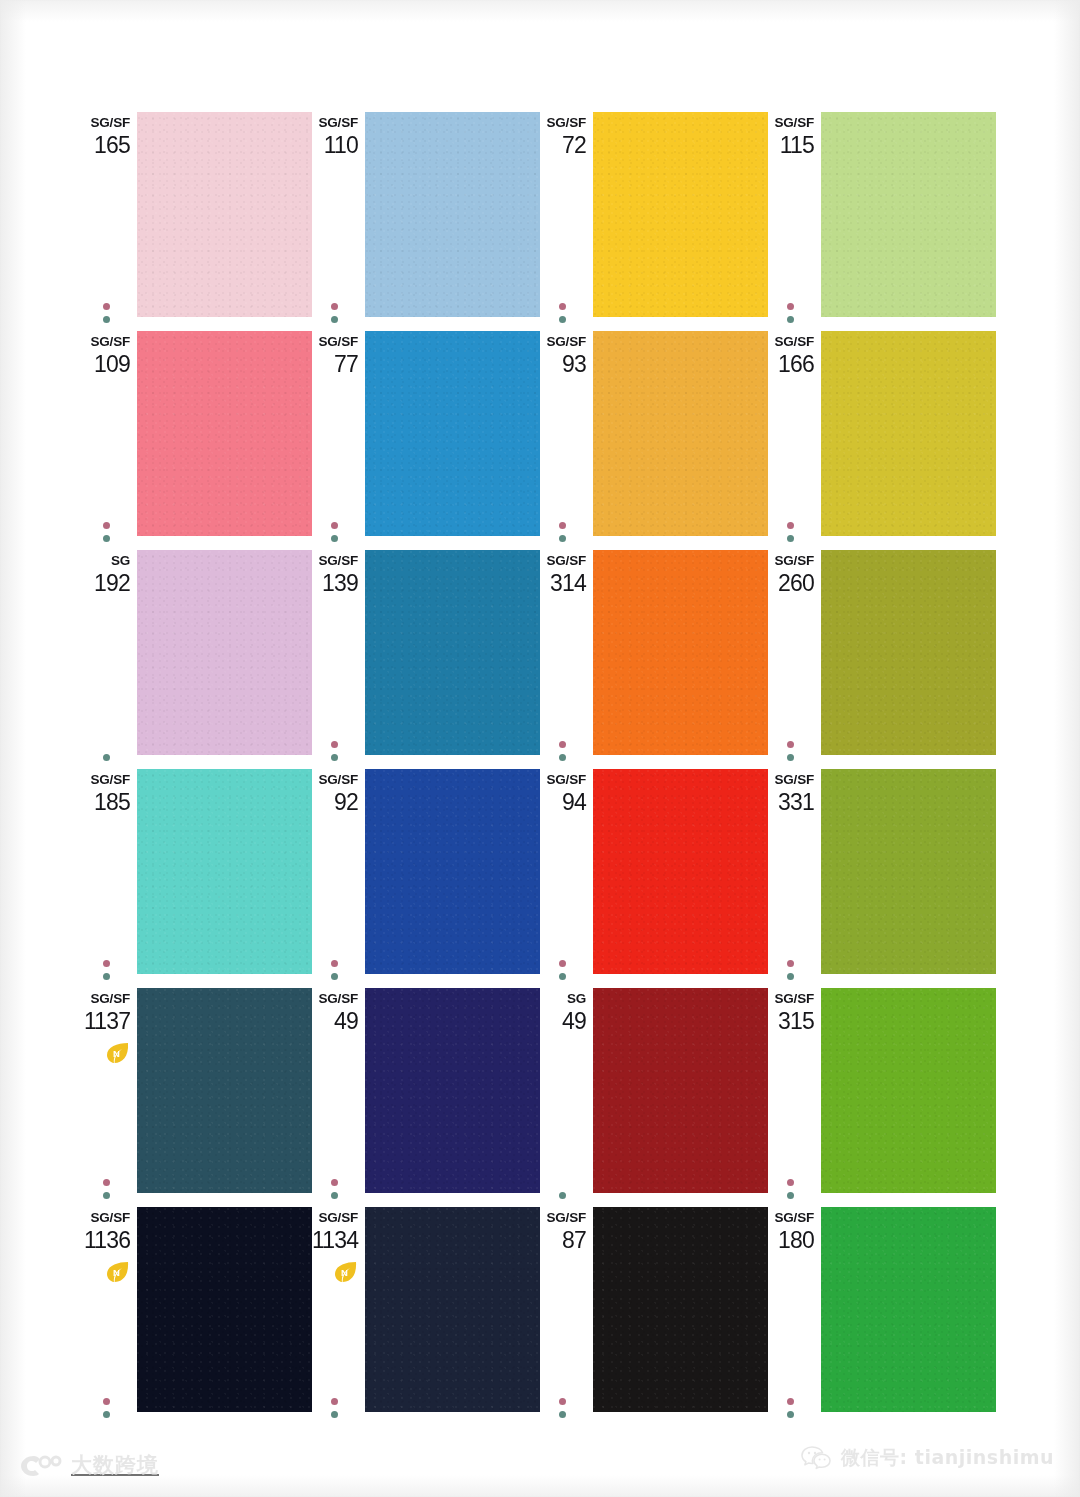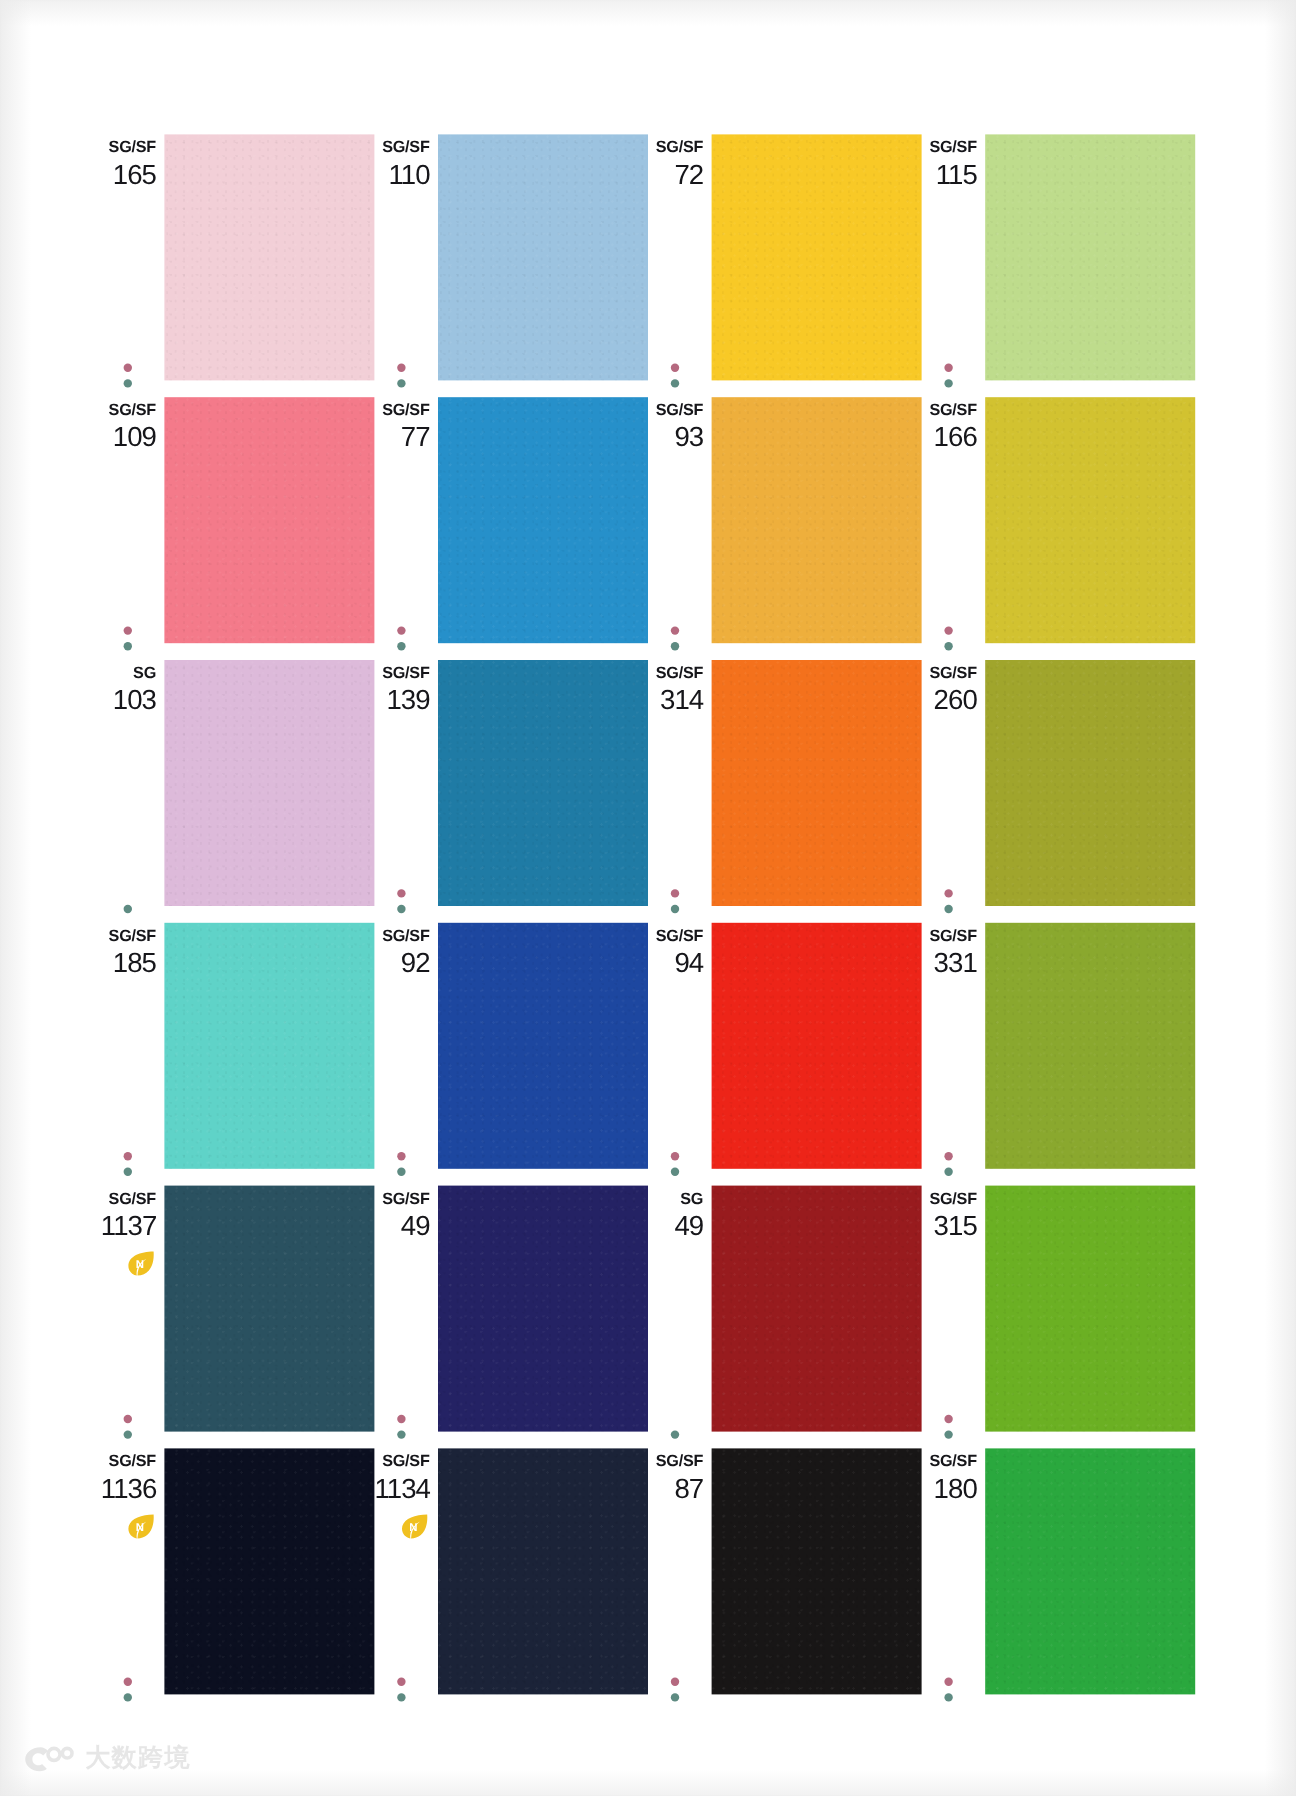--- a/index.html
+++ b/index.html
@@ -221,7 +221,7 @@
       <div class="cell">
         <div class="label">
           <span class="fam">SG</span>
-          <span class="num">103</span>
+          <span class="num">192</span>
         </div>
         <div class="dots">
           <div class="dot sf"></div>

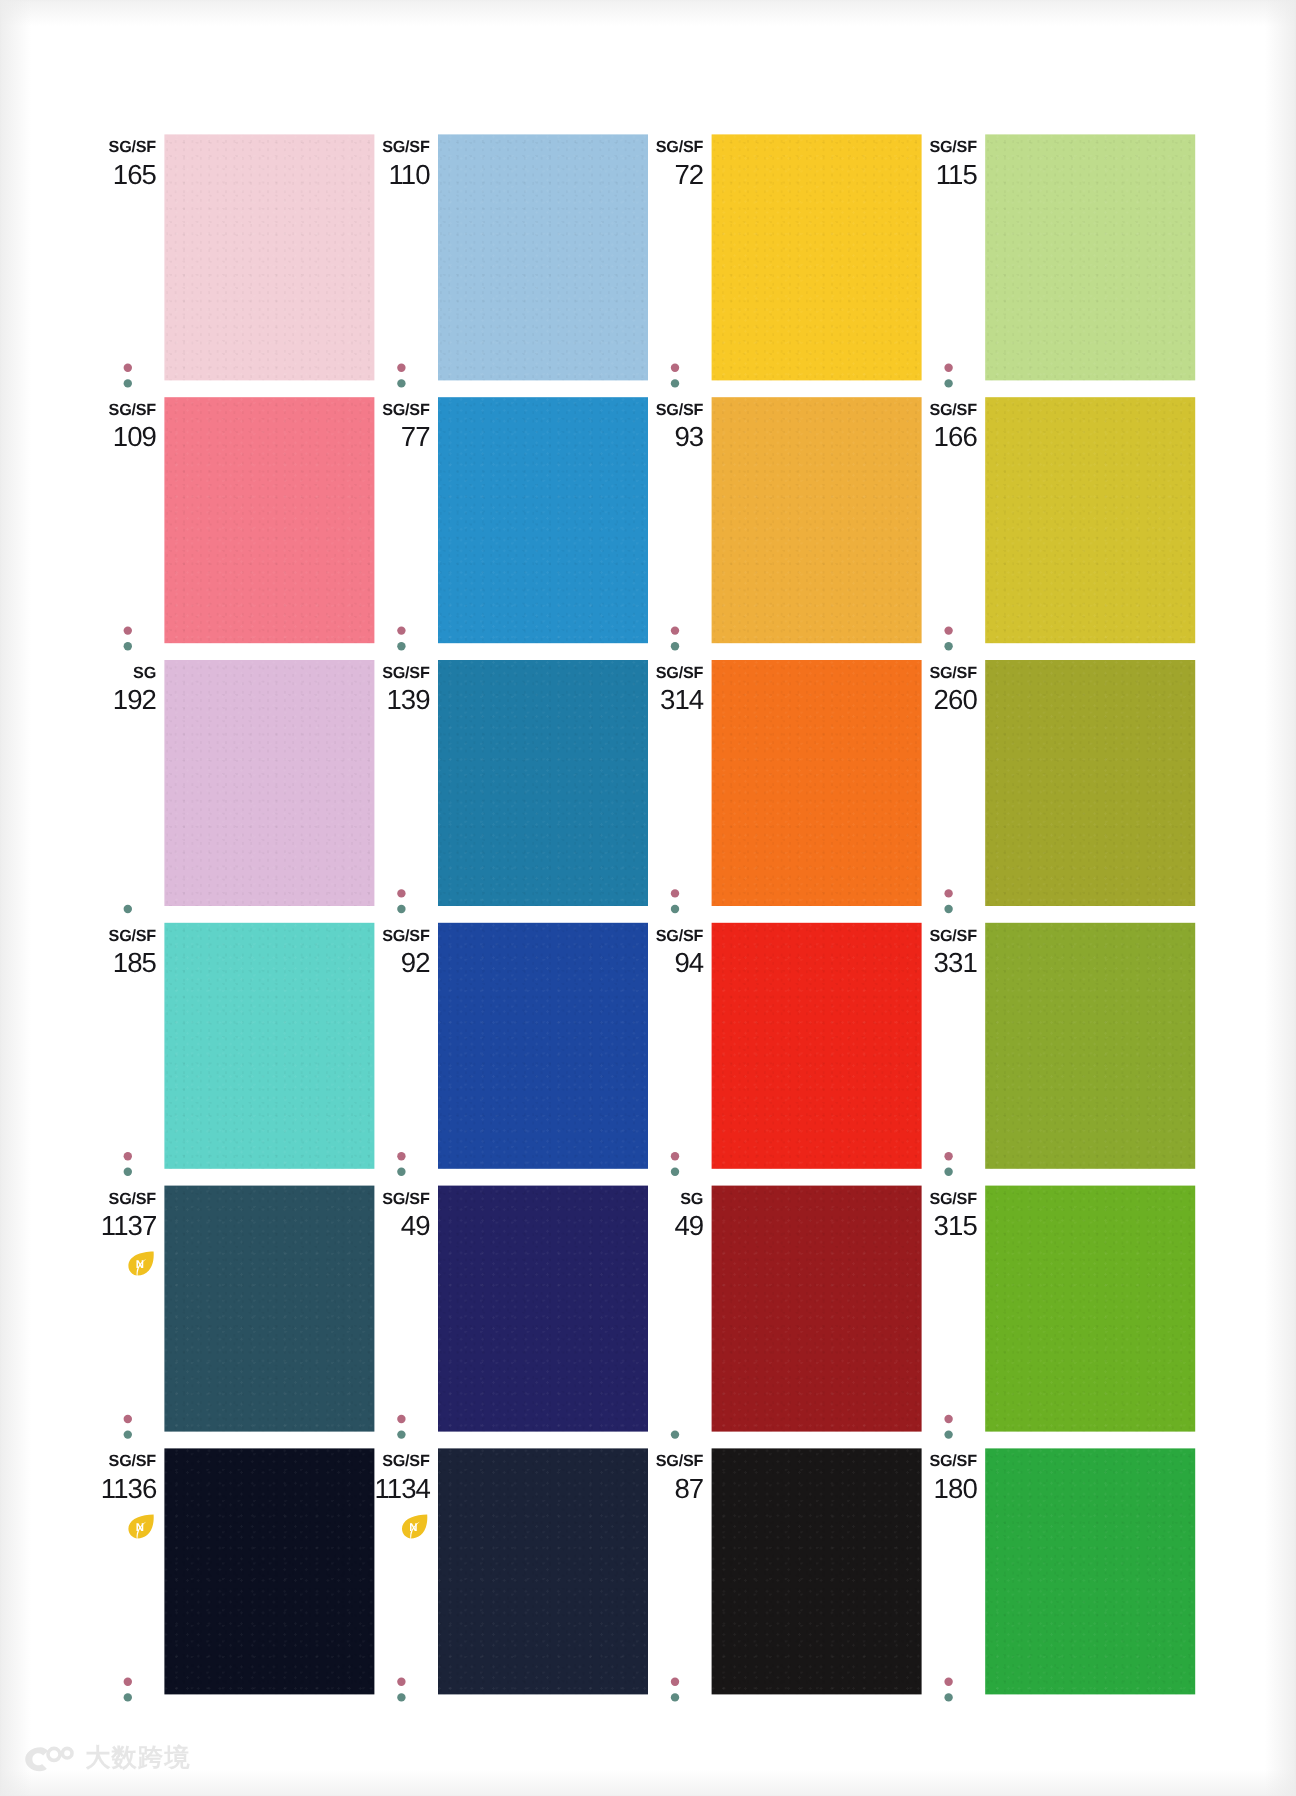--- a/index.html
+++ b/index.html
@@ -104,6 +104,7 @@
     position:absolute;left:18px;bottom:18px;
     display:flex;align-items:center;gap:9px;
     opacity:.55;
+    text-decoration:underline;
   }
   #footer-left .bd-mark{width:44px;height:26px;display:block;}
   #footer-left .bd-text{

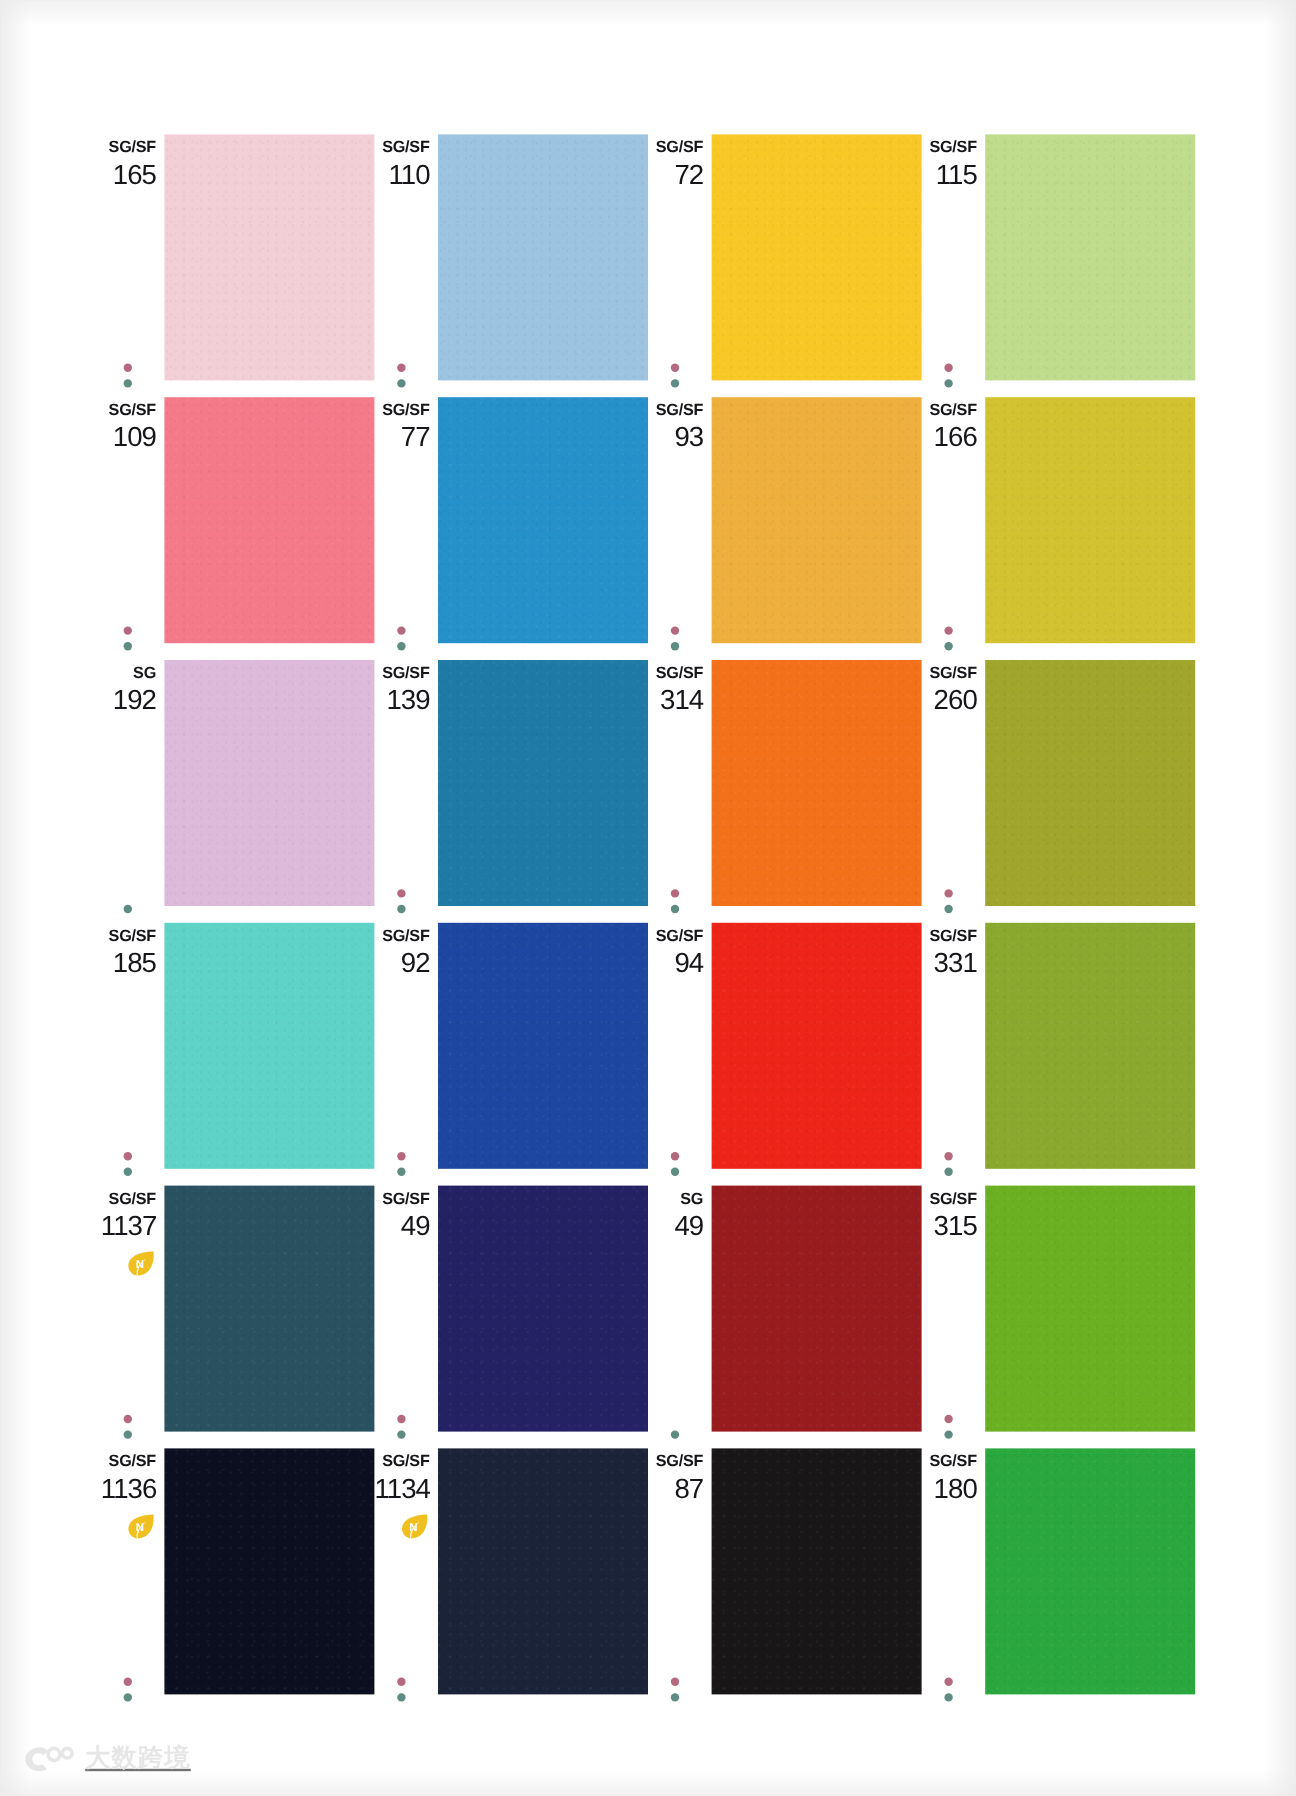--- a/index.html
+++ b/index.html
@@ -422,6 +422,17 @@
     <span class="bd-text">大数跨境</span>
   </div>
 
+  <div id="footer-right">
+    <svg class="wc-icon" viewBox="0 0 30 26">
+      <path d="M11 2 C5.5 2 1 5.7 1 10.3 C1 12.9 2.5 15.2 4.9 16.7 L3.9 19.8 L7.4 18.1 C8.5 18.4 9.7 18.5 11 18.5 L12 18.5 C11.6 17.6 11.4 16.6 11.4 15.6 C11.4 11.2 15.7 7.7 21 7.7 L21.5 7.7 C20.6 4.4 16.2 2 11 2 Z" fill="none" stroke="#cfcfcf" stroke-width="1.6" stroke-linejoin="round"></path>
+      <circle cx="8" cy="8" r="1.2" fill="#cfcfcf"></circle>
+      <circle cx="14" cy="8" r="1.2" fill="#cfcfcf"></circle>
+      <path d="M21 9.3 C16.6 9.3 13 12.2 13 15.8 C13 17.9 14.2 19.7 16.1 20.9 L15.3 23.4 L18.2 22 C19.1 22.2 20 22.3 21 22.3 C25.4 22.3 29 19.4 29 15.8 C29 12.2 25.4 9.3 21 9.3 Z" fill="none" stroke="#cfcfcf" stroke-width="1.6" stroke-linejoin="round"></path>
+      <circle cx="18.6" cy="14.6" r="1" fill="#cfcfcf"></circle>
+      <circle cx="23.6" cy="14.6" r="1" fill="#cfcfcf"></circle>
+    </svg>
+    <span class="wc-text">微信号: tianjinshimu</span>
+  </div>
 
 </div>
 

